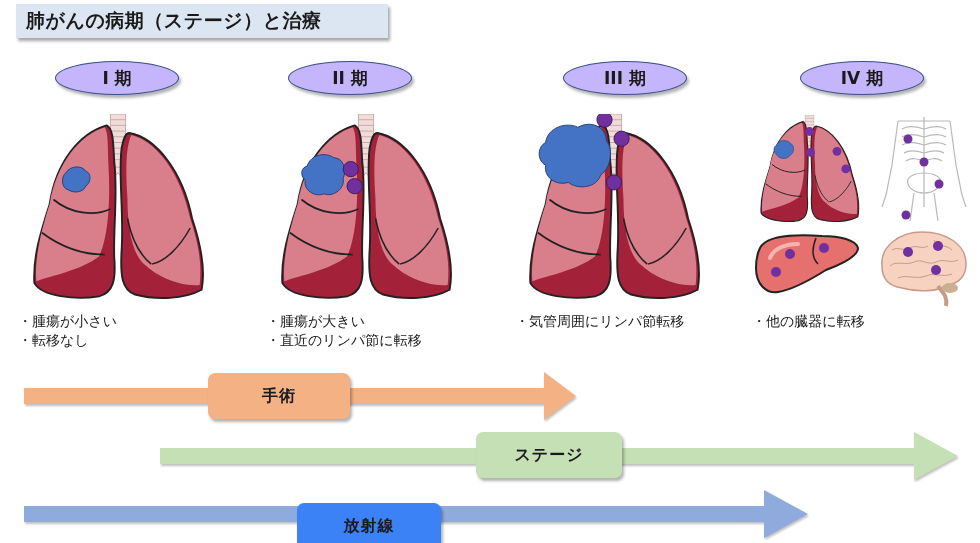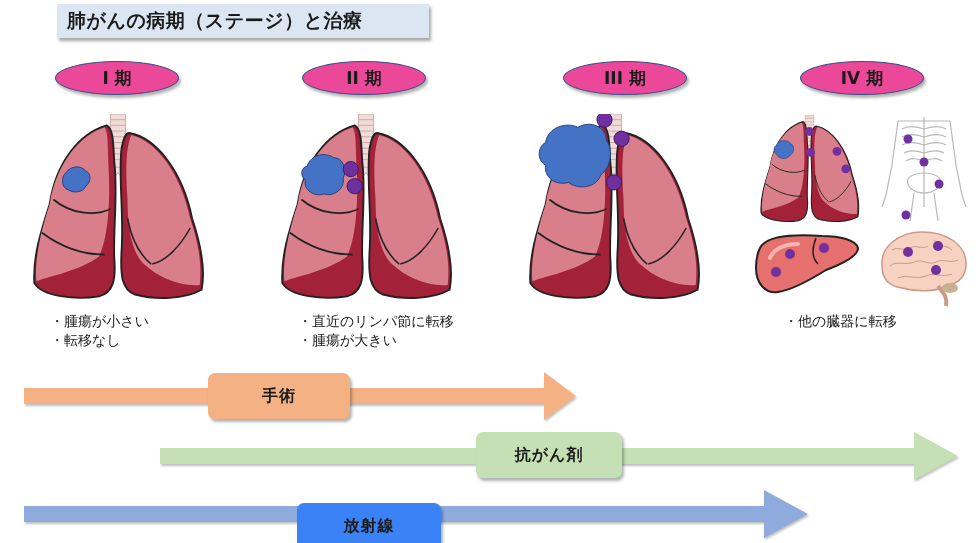--- a/index.html
+++ b/index.html
@@ -11,7 +11,7 @@
     position: absolute; left: 16px; top: 4px; width: 372px; height: 34px;
     background: #dce6f2; box-shadow: 2px 3px 3px rgba(0,0,0,0.35);
     display: flex; align-items: center; padding-left: 10px; box-sizing: border-box;
-    font-size: 19px; font-weight: bold; letter-spacing: 0.5px; margin-left: 41px;
+    font-size: 19px; font-weight: bold; letter-spacing: 0.5px;
   }
   .stage-label {
     position: absolute; top: 61px; width: 124px; height: 34px; border-radius: 50%;

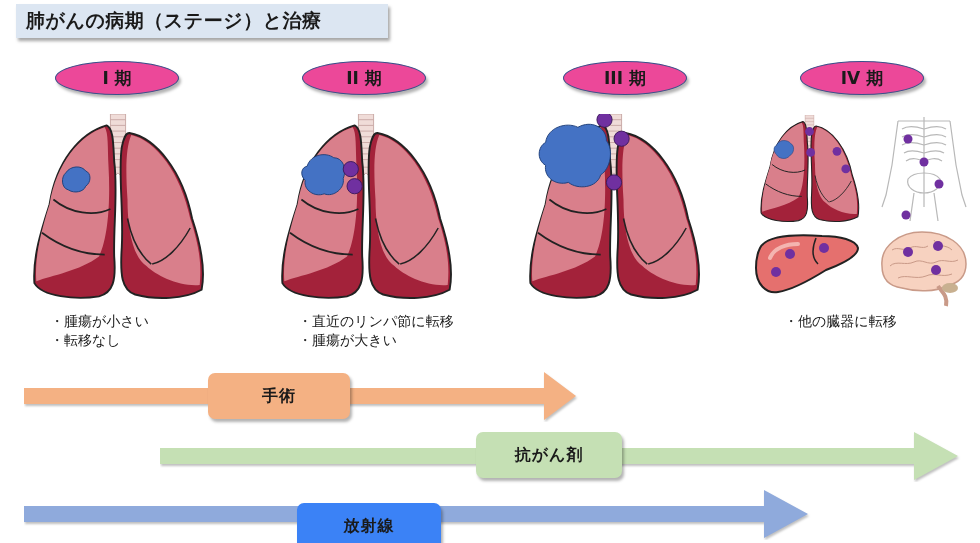--- a/index.html
+++ b/index.html
@@ -15,7 +15,7 @@
   }
   .stage-label {
     position: absolute; top: 61px; width: 124px; height: 34px; border-radius: 50%;
-    background: #ec4899; border: 1.5px solid #39508a; box-sizing: border-box;
+    background: #c4b5fd; border: 1.5px solid #39508a; box-sizing: border-box;
     box-shadow: 2px 3px 3px rgba(0,0,0,0.3);
     display: flex; align-items: center; justify-content: center;
     font-size: 17px; font-weight: bold;

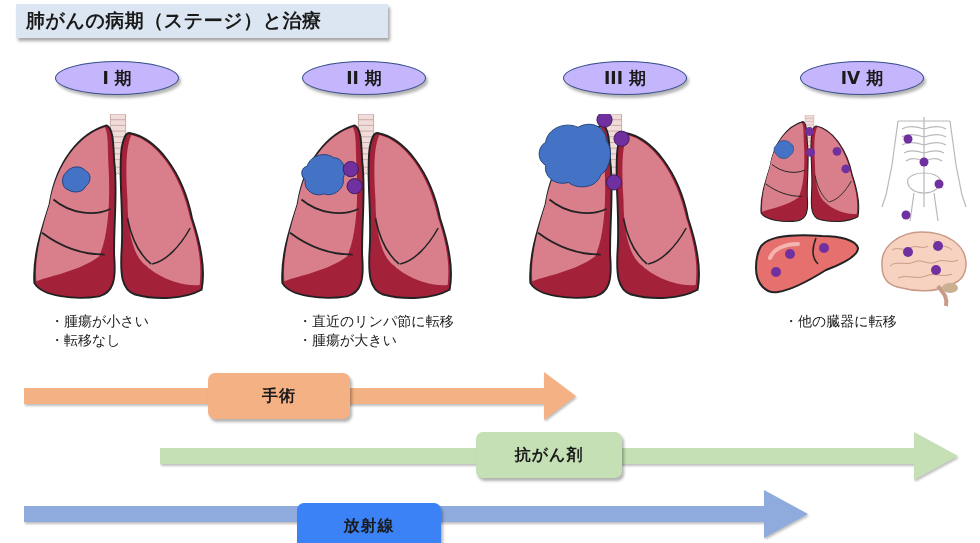--- a/index.html
+++ b/index.html
@@ -38,7 +38,7 @@
 <div class="title-box">肺がんの病期（ステージ）と治療</div>
 
 <div class="stage-label" style="left:55px">I 期</div>
-<div class="stage-label" style="left:302px">II 期</div>
+<div class="stage-label" style="left:288px">II 期</div>
 <div class="stage-label" style="left:563px">III 期</div>
 <div class="stage-label" style="left:800px">IV 期</div>
 

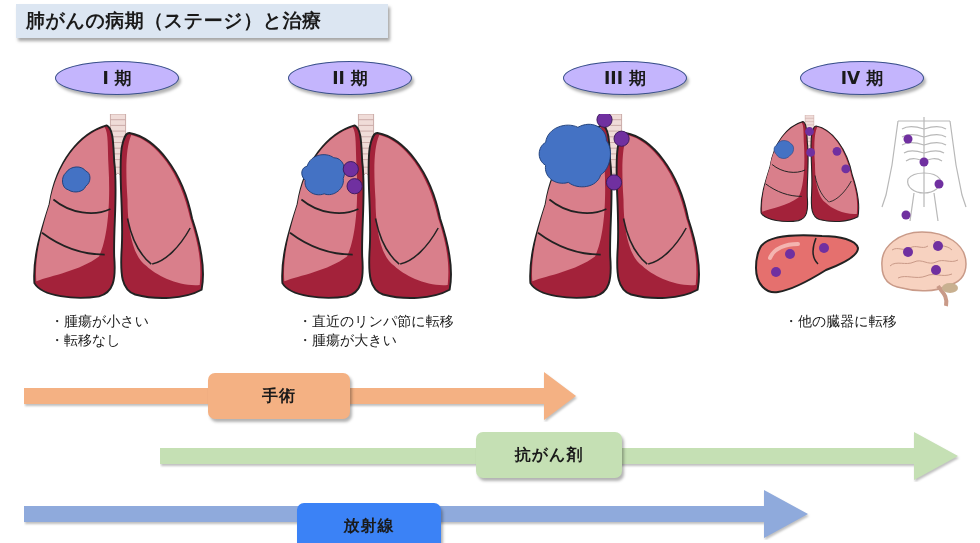--- a/index.html
+++ b/index.html
@@ -22,7 +22,7 @@
   }
   .illus { position: absolute; }
   .desc {
-    position: absolute; top: 312px; font-size: 14px; line-height: 19px; margin-left: 32px;
+    position: absolute; top: 312px; font-size: 14px; line-height: 19px;
   }
   .desc div { white-space: nowrap; }
   .arrow-wrap { position: absolute; }

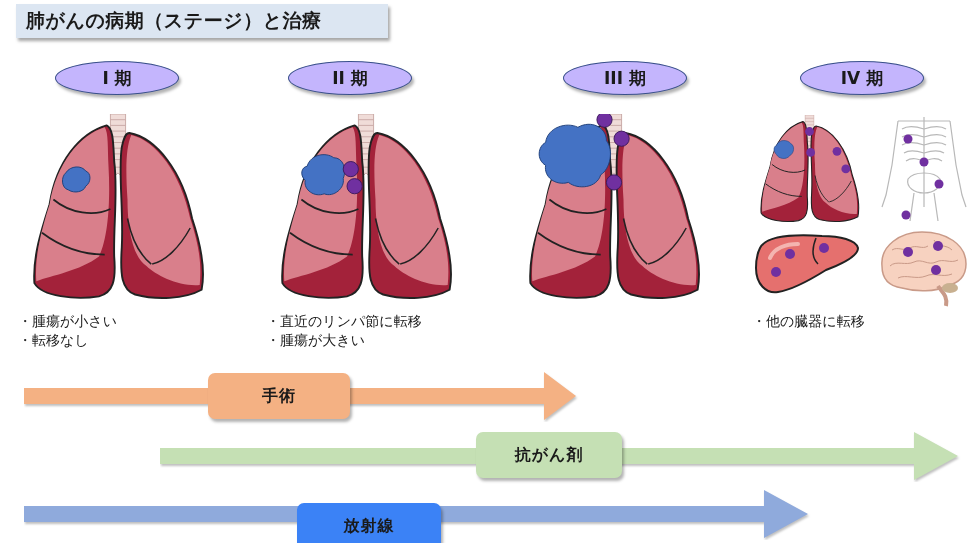--- a/index.html
+++ b/index.html
@@ -155,6 +155,7 @@
   <div>・腫瘍が大きい</div>
 </div>
 <div class="desc" style="left:515px">
+  <div>・気管周囲にリンパ節転移</div>
 </div>
 <div class="desc" style="left:752px">
   <div>・他の臓器に転移</div>

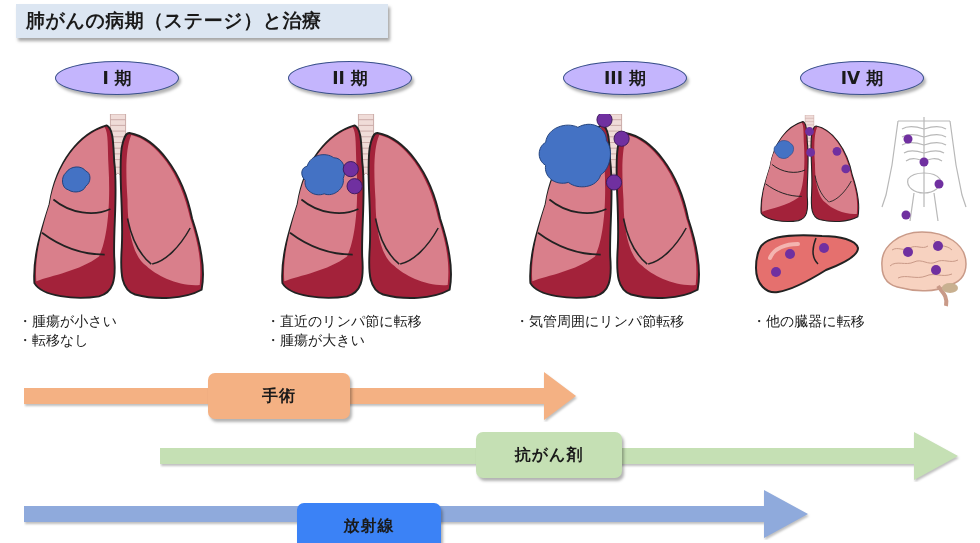--- a/index.html
+++ b/index.html
@@ -151,8 +151,8 @@
   <div>・転移なし</div>
 </div>
 <div class="desc" style="left:266px">
+  <div>・腫瘍が大きい</div>
   <div>・直近のリンパ節に転移</div>
-  <div>・腫瘍が大きい</div>
 </div>
 <div class="desc" style="left:515px">
   <div>・気管周囲にリンパ節転移</div>

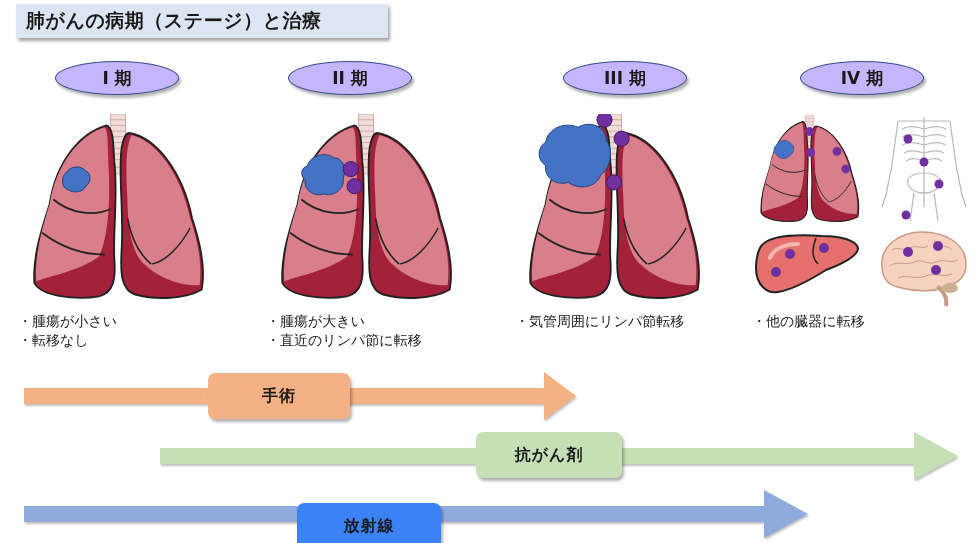--- a/index.html
+++ b/index.html
@@ -169,7 +169,7 @@
 <svg class="arrow-wrap" style="left:160px;top:430px" width="810" height="52" viewBox="0 0 810 52">
   <polygon points="0,18 754,18 754,2 798,26 754,50 754,34 0,34" fill="#c5e0b4" style="filter:drop-shadow(1px 2px 1px rgba(0,0,0,0.25))"></polygon>
 </svg>
-<div class="treat-box" style="left:476px;top:432px;width:146px;height:46px;background:#c5e0b4">抗がん剤</div>
+<div class="treat-box" style="left:476px;top:432px;width:146px;height:46px;background:#c5e0b4">ステージ</div>
 
 <svg class="arrow-wrap" style="left:24px;top:488px" width="800" height="52" viewBox="0 0 800 52">
   <polygon points="0,18 740,18 740,2 784,26 740,50 740,34 0,34" fill="#8faadc" style="filter:drop-shadow(1px 2px 1px rgba(0,0,0,0.25))"></polygon>

